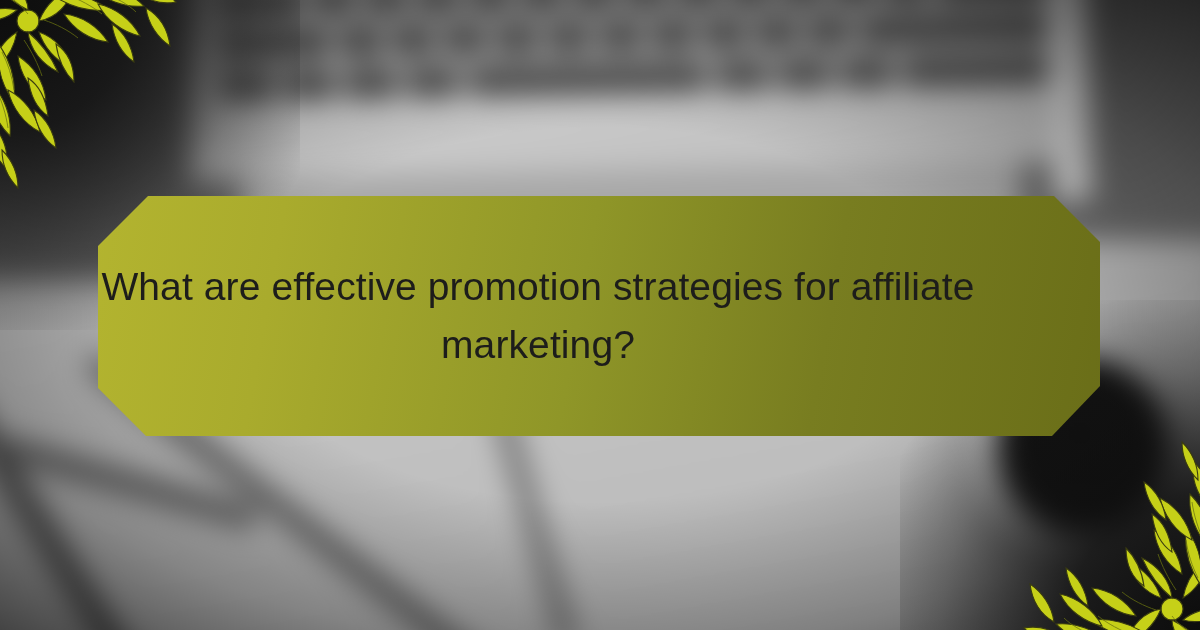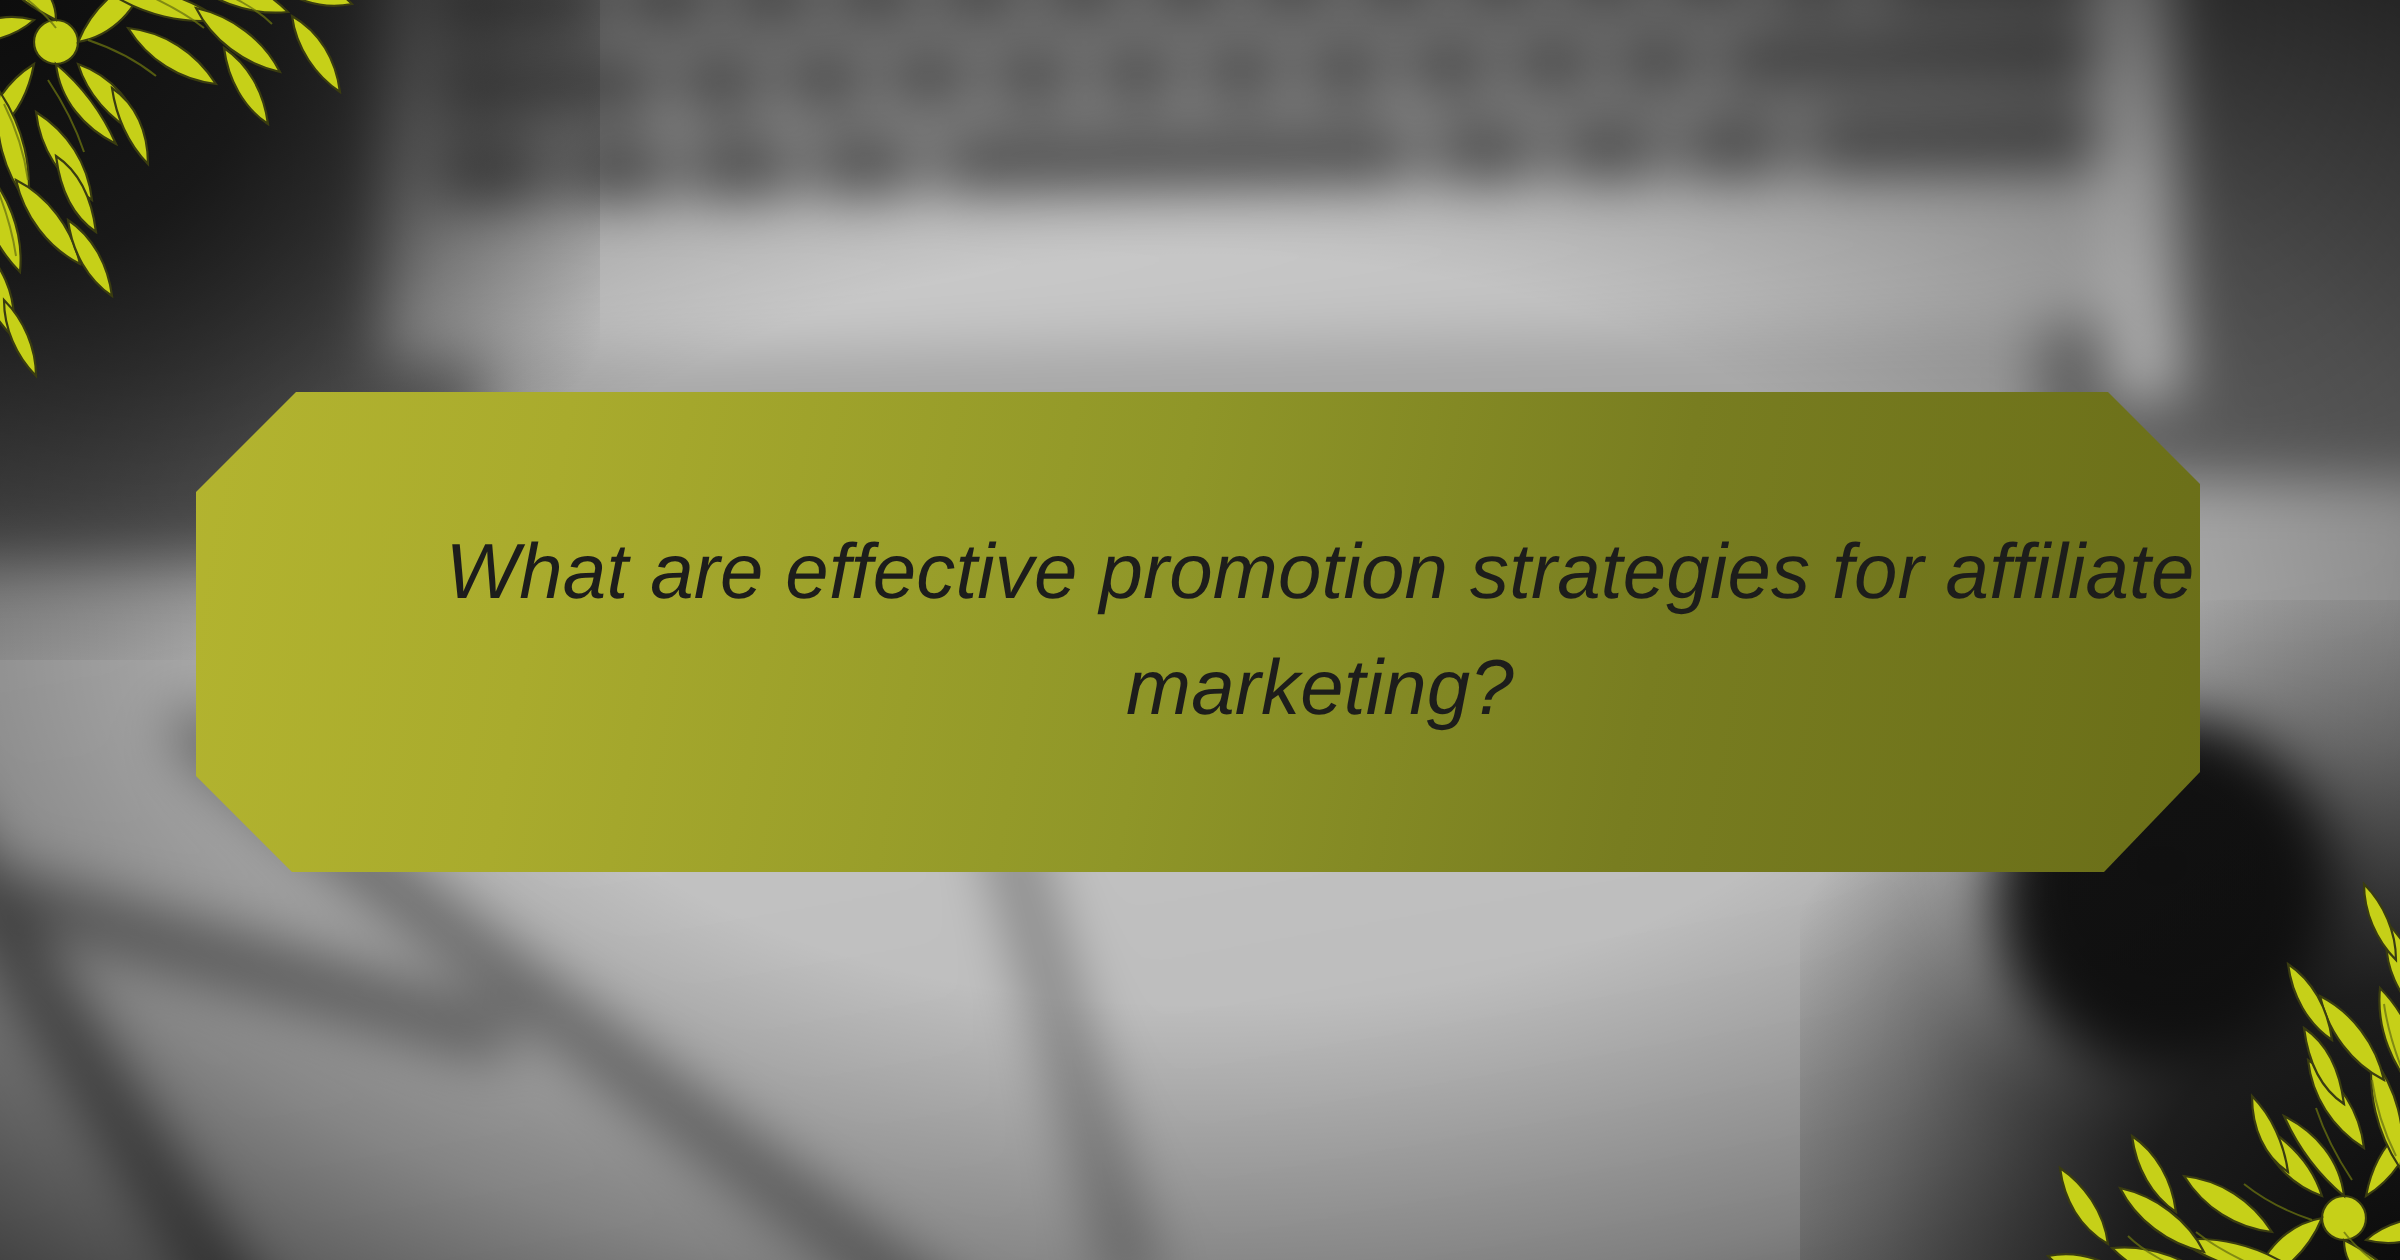--- a/index.html
+++ b/index.html
@@ -153,7 +153,7 @@
     background:linear-gradient(100deg,#b3b42f 0%, #a9ab2d 18%, #8f9628 48%, #787d20 72%, #6a6e18 100%);
     clip-path: polygon(50px 0, calc(100% - 46px) 0, 100% 46px, 100% calc(100% - 50px),
                        calc(100% - 48px) 100%, 48px 100%, 0 calc(100% - 48px), 0 50px);
-    display:flex; align-items:center; justify-content:flex-end;font-style:italic;
+    display:flex; align-items:center; justify-content:flex-start;
   }
   .banner-text {
     width:880px;

